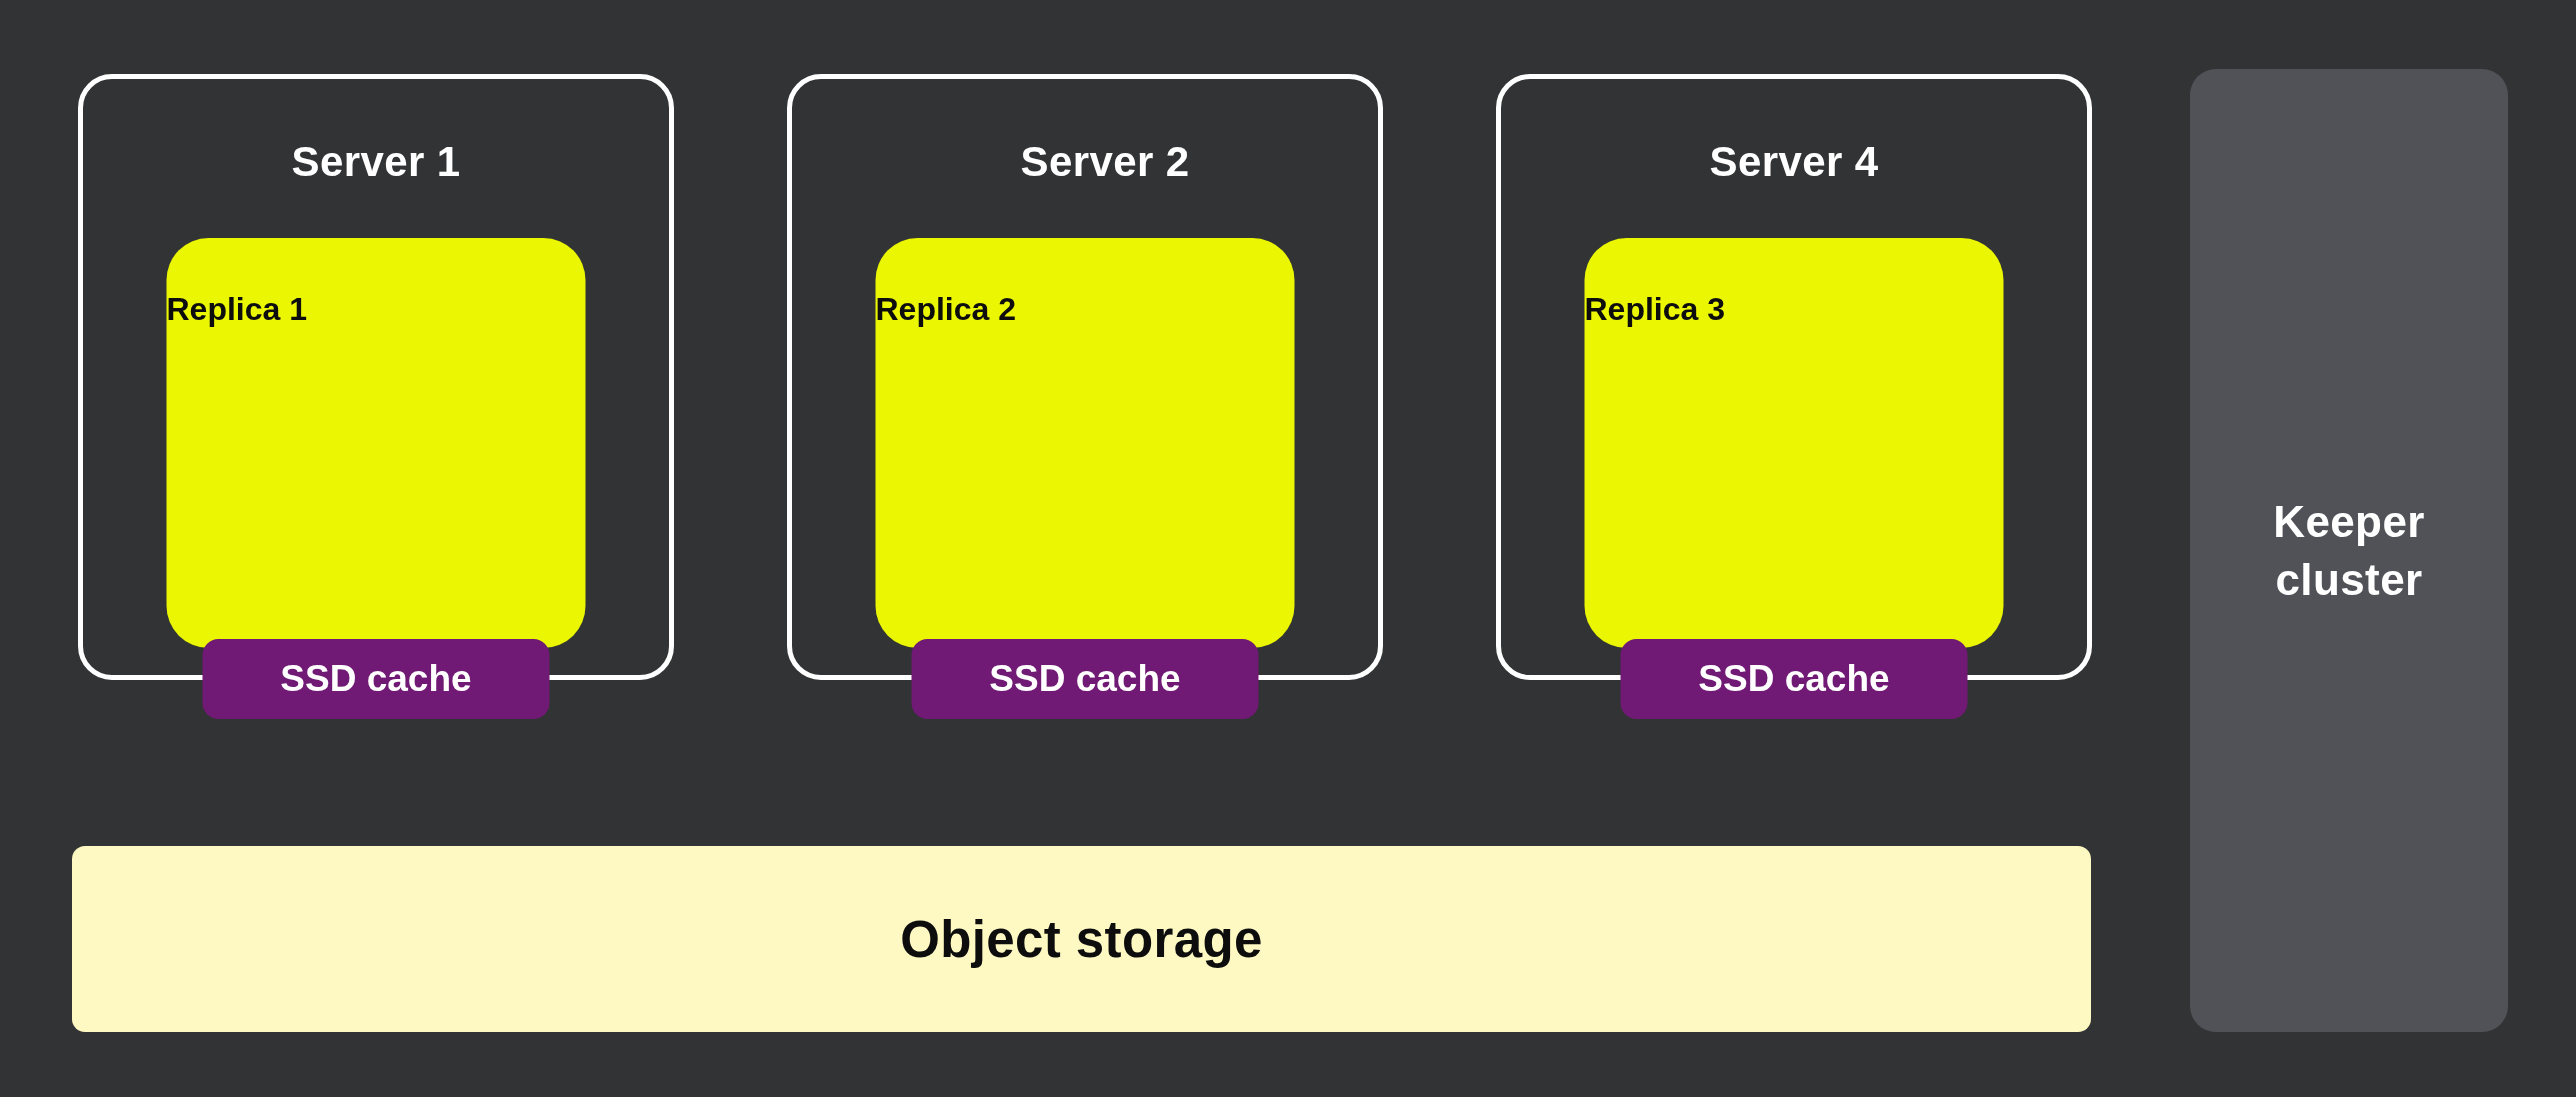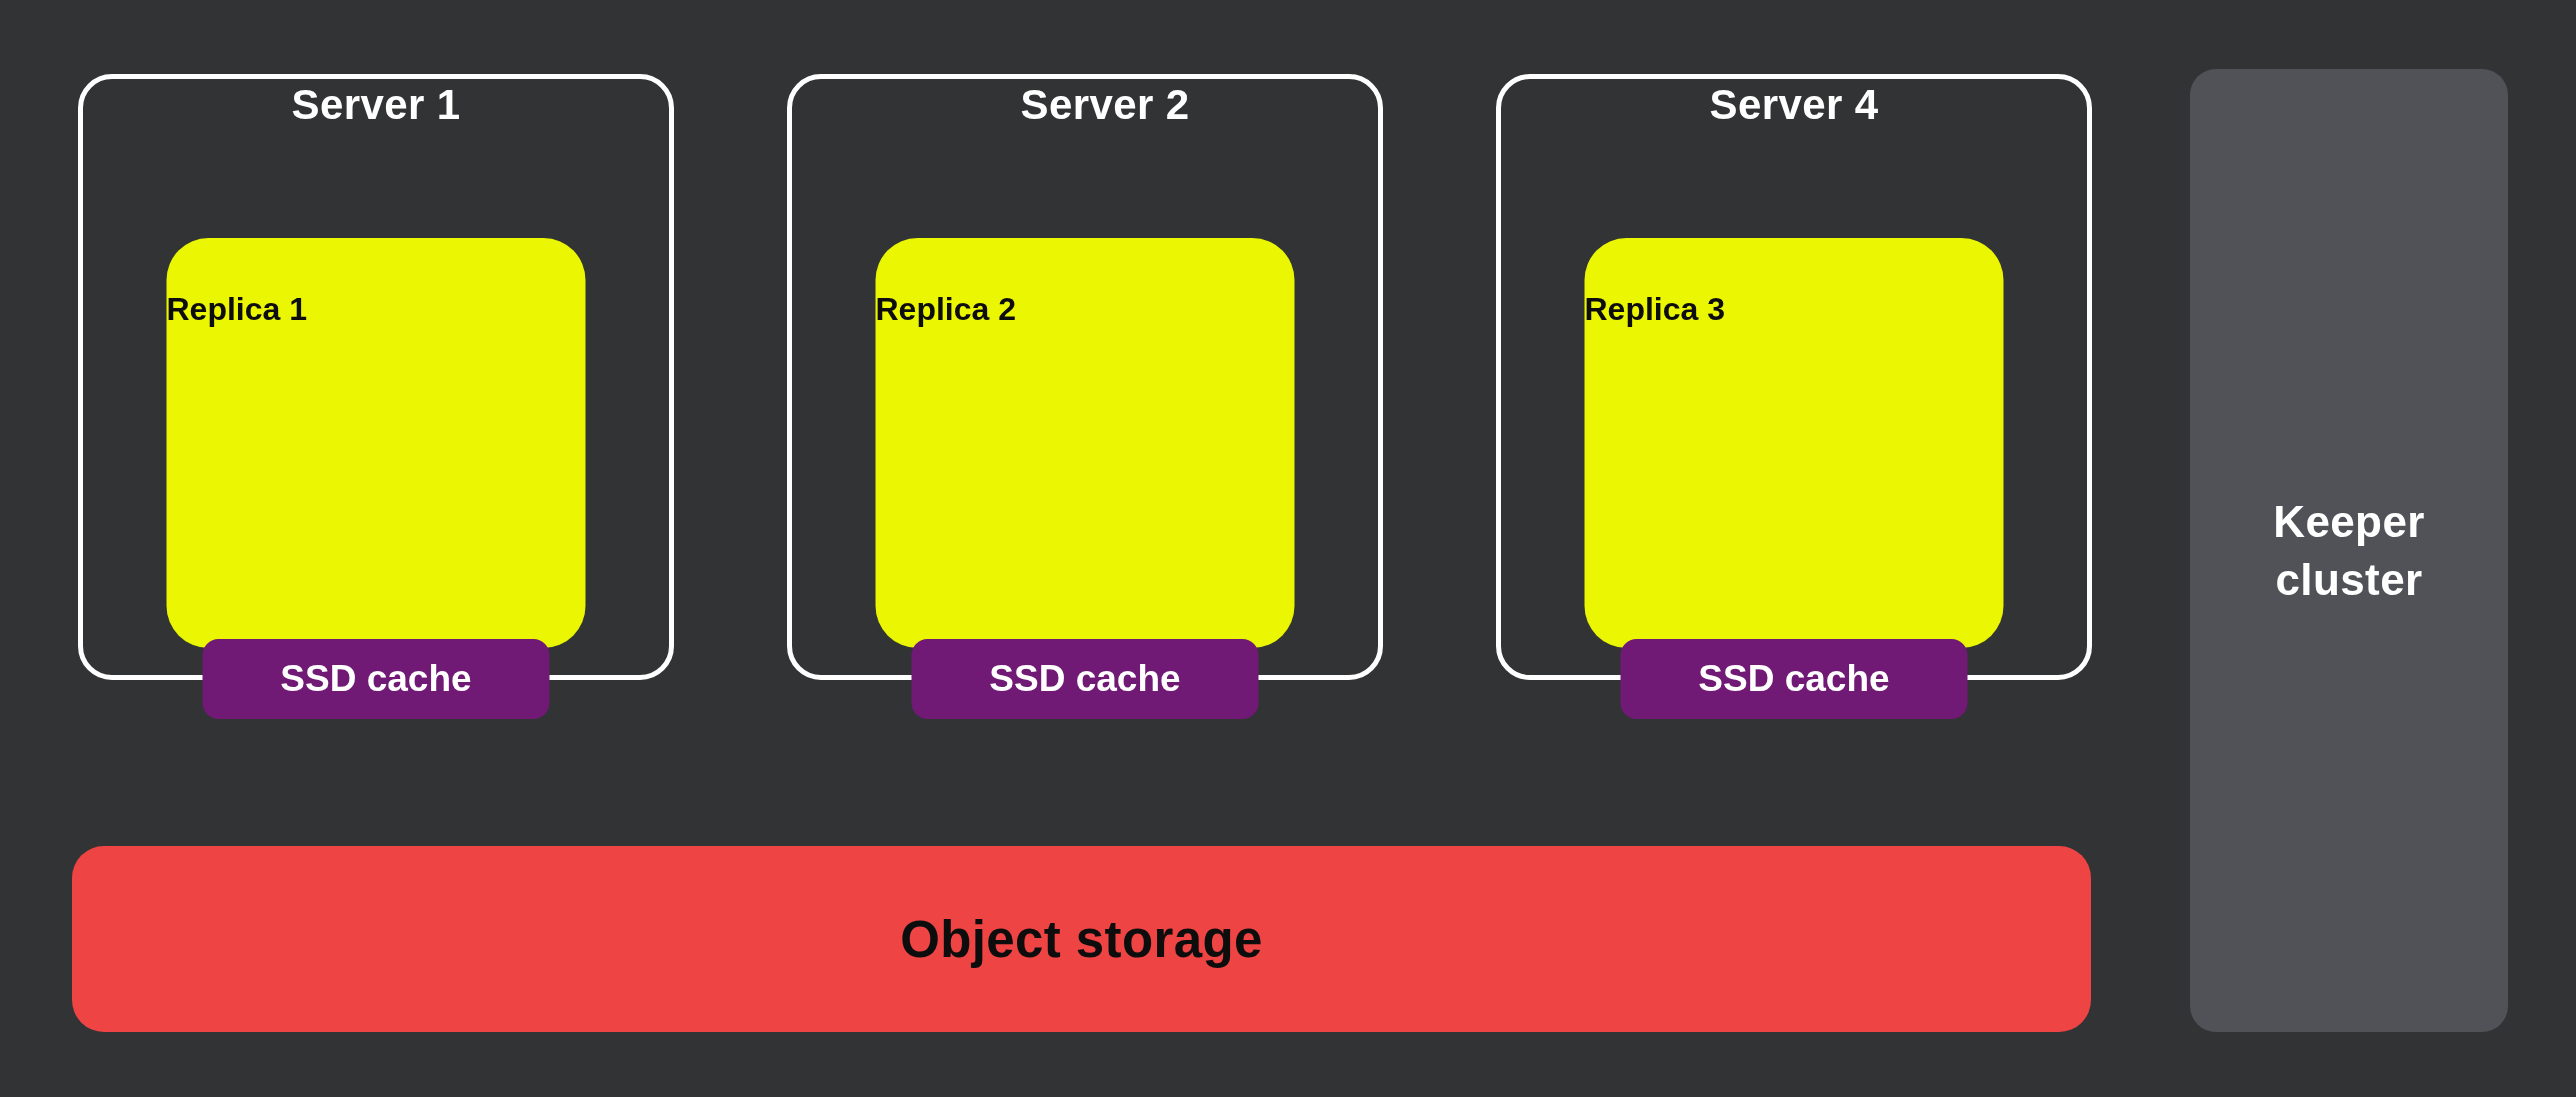--- a/index.html
+++ b/index.html
@@ -34,6 +34,7 @@
   .server-box.s3 { left: 1496px; }
 
   .server-title {
+    margin-top: 57px;
     text-align: center;
     color: #ffffff;
     font-size: 42px;

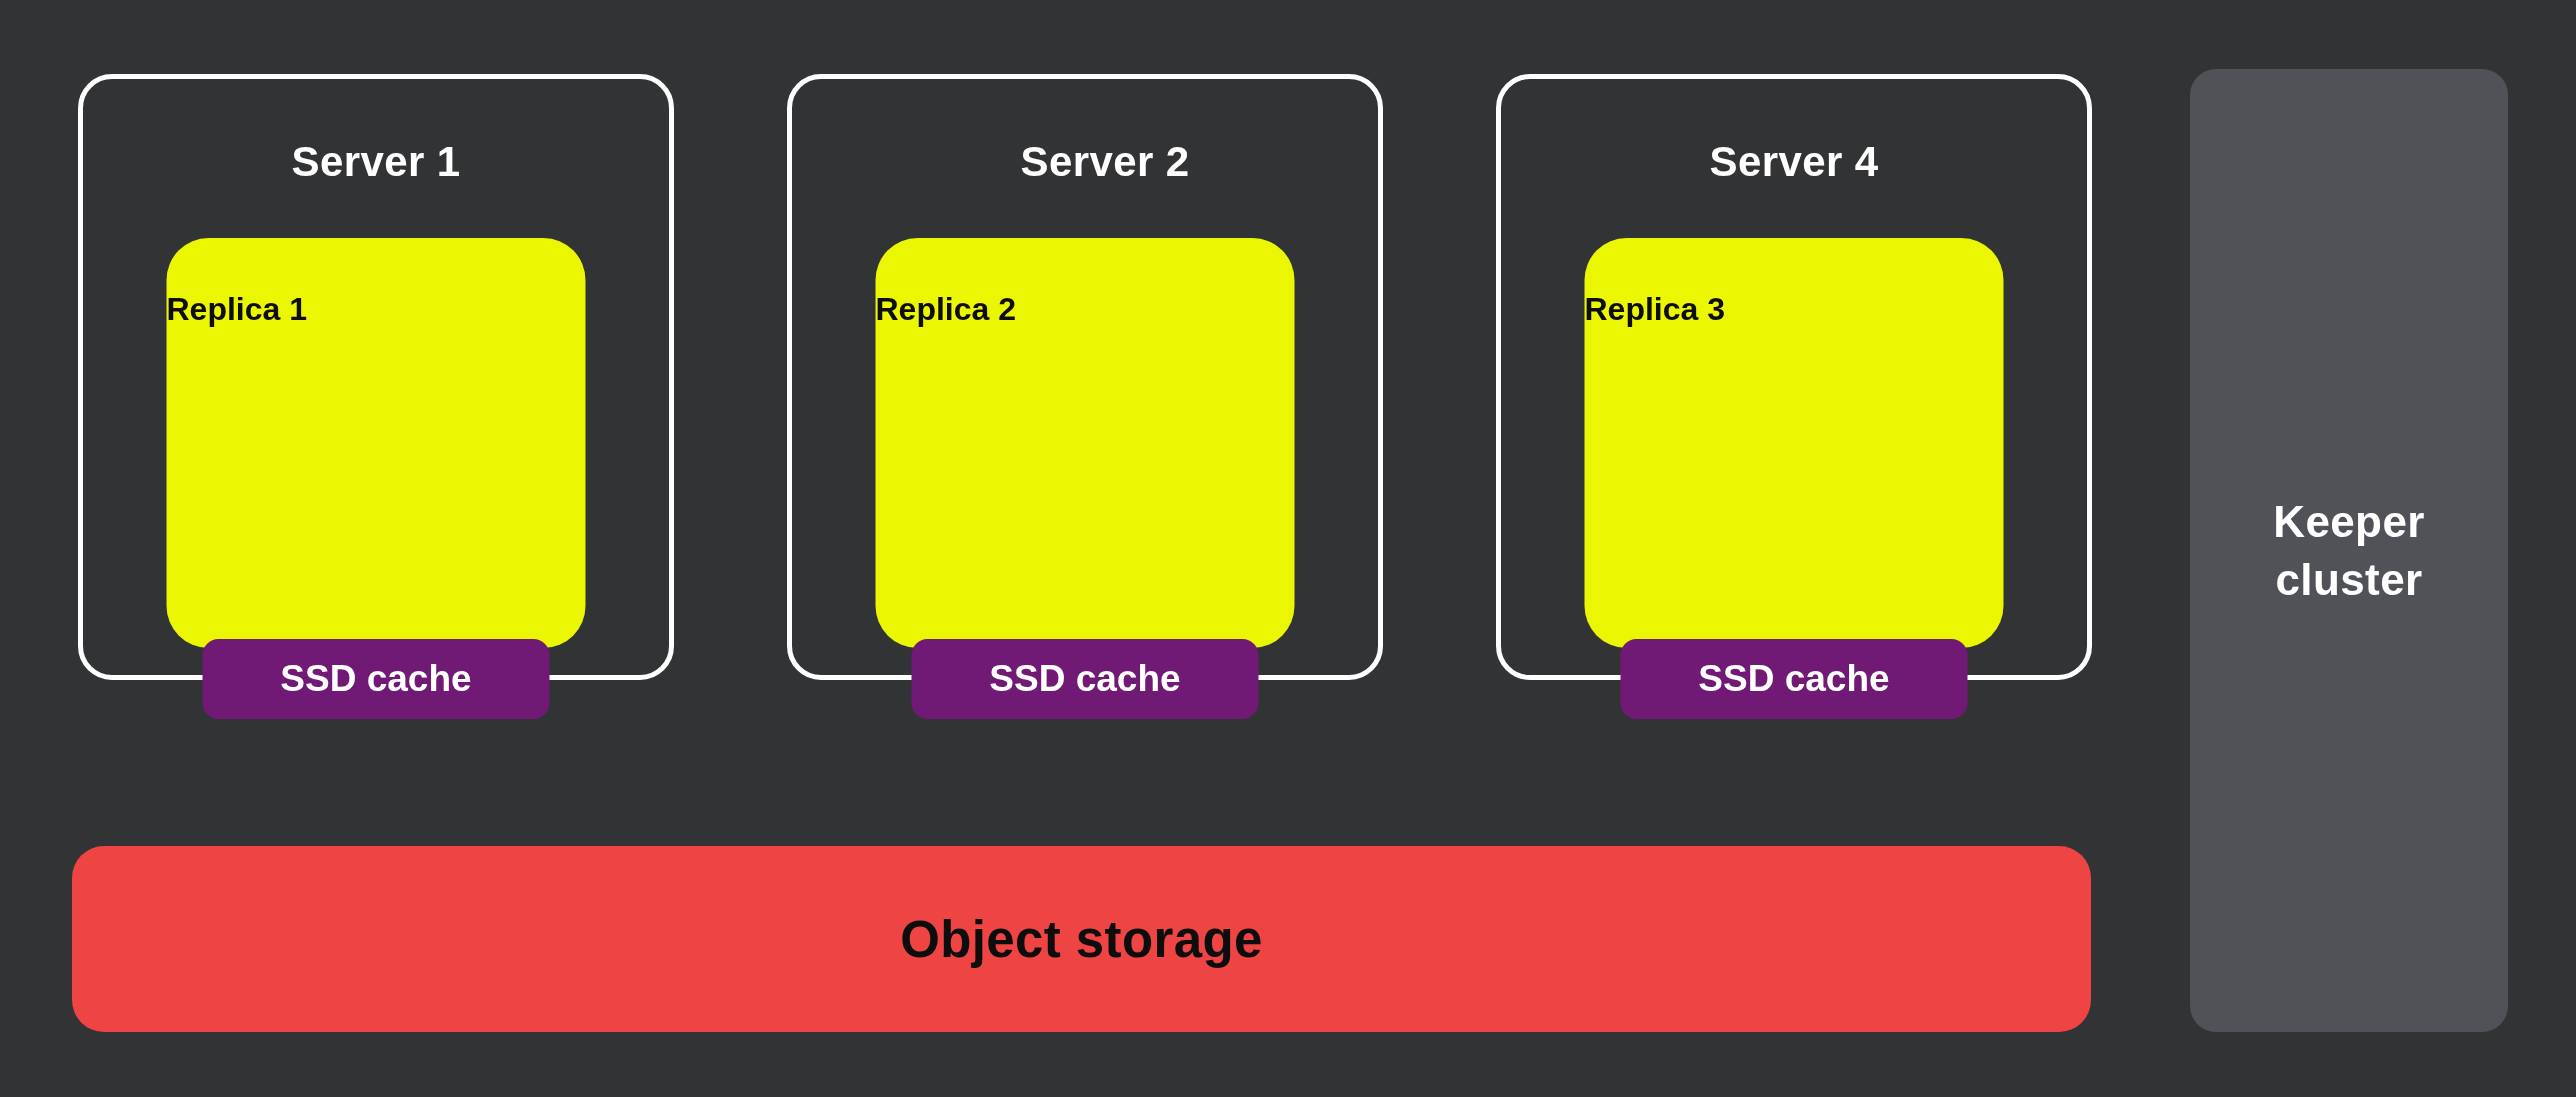--- a/index.html
+++ b/index.html
@@ -85,8 +85,8 @@
     top: 846px;
     width: 2019px;
     height: 186px;
-    background: #ef4444;
-    border-radius: 32px;
+    background: #fef9c3;
+    border-radius: 13px;
     display: flex;
     align-items: center;
     justify-content: center;

